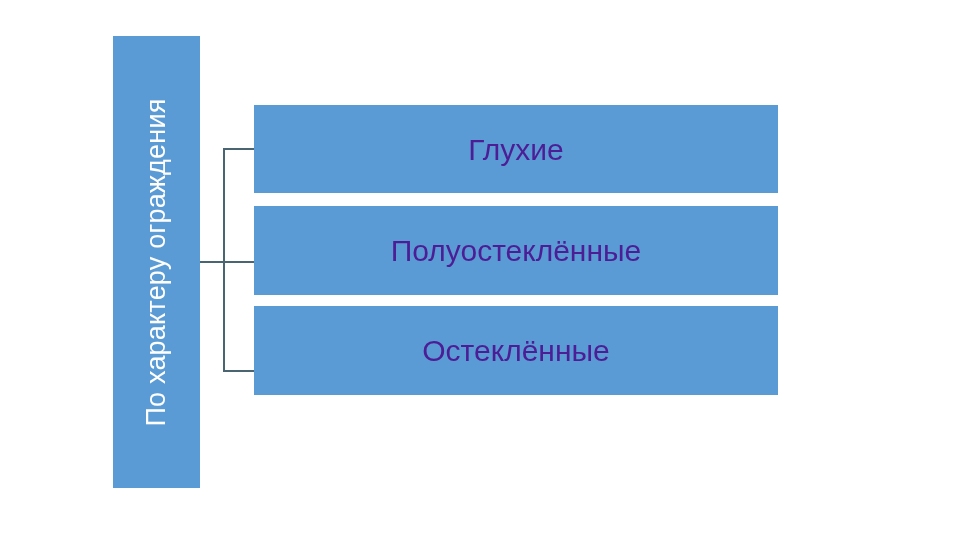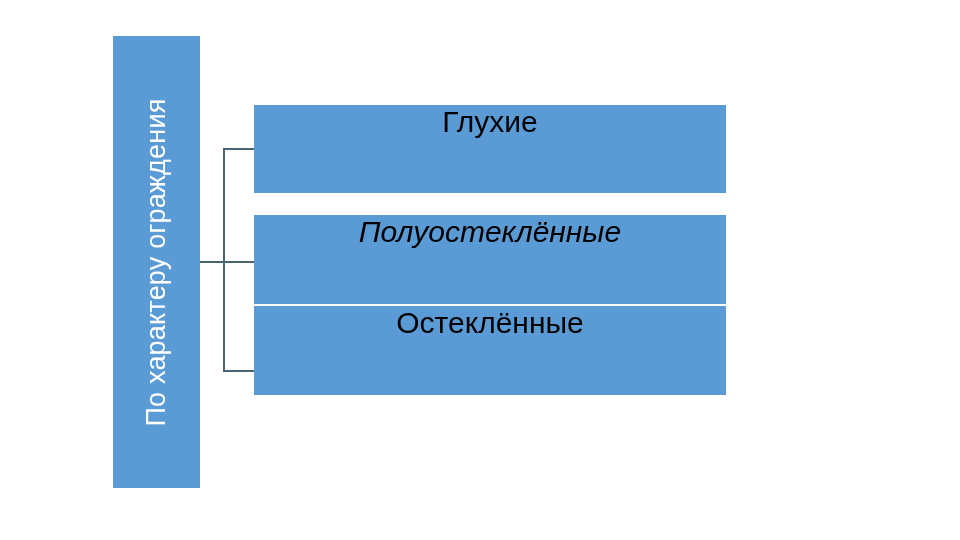--- a/index.html
+++ b/index.html
@@ -64,12 +64,12 @@
   .leaf {
     position: absolute;
     left: 254px;
-    width: 472px;
+    width: 524px;
     background: #5B9BD5;
     display: flex;
-    align-items: flex-start;
+    align-items: center;
     justify-content: center;
-    color: #000000;
+    color: #4c1d95;
   }
   .leaf-label {
     font-size: 30px;

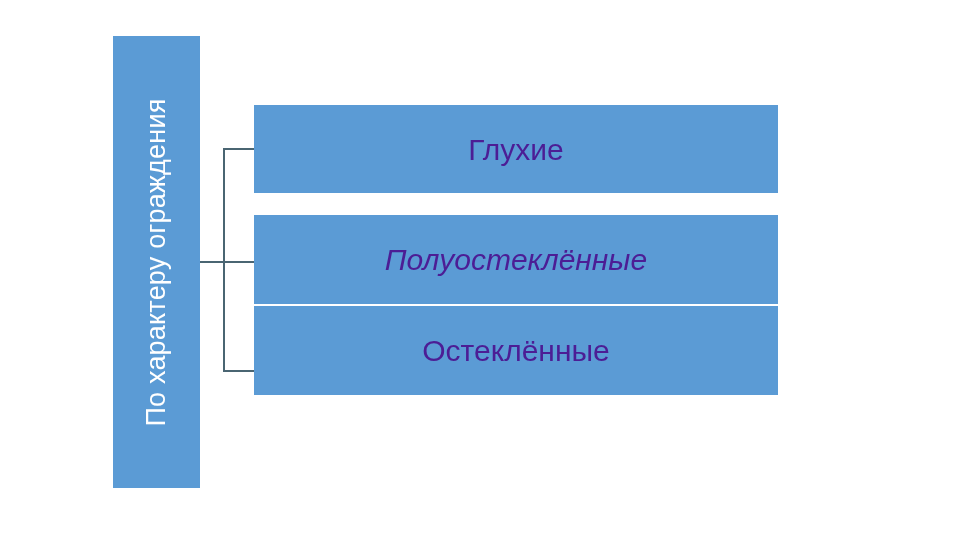--- a/index.html
+++ b/index.html
@@ -78,7 +78,7 @@
     white-space: nowrap;
   }
   .leaf-1 { top: 105px; height: 88px; }
-  .leaf-2 { top: 215px; height: 89px; font-style: italic; }
+  .leaf-2 { top: 206px; height: 89px; }
   .leaf-3 { top: 306px; height: 89px; }
 </style>
 </head>

